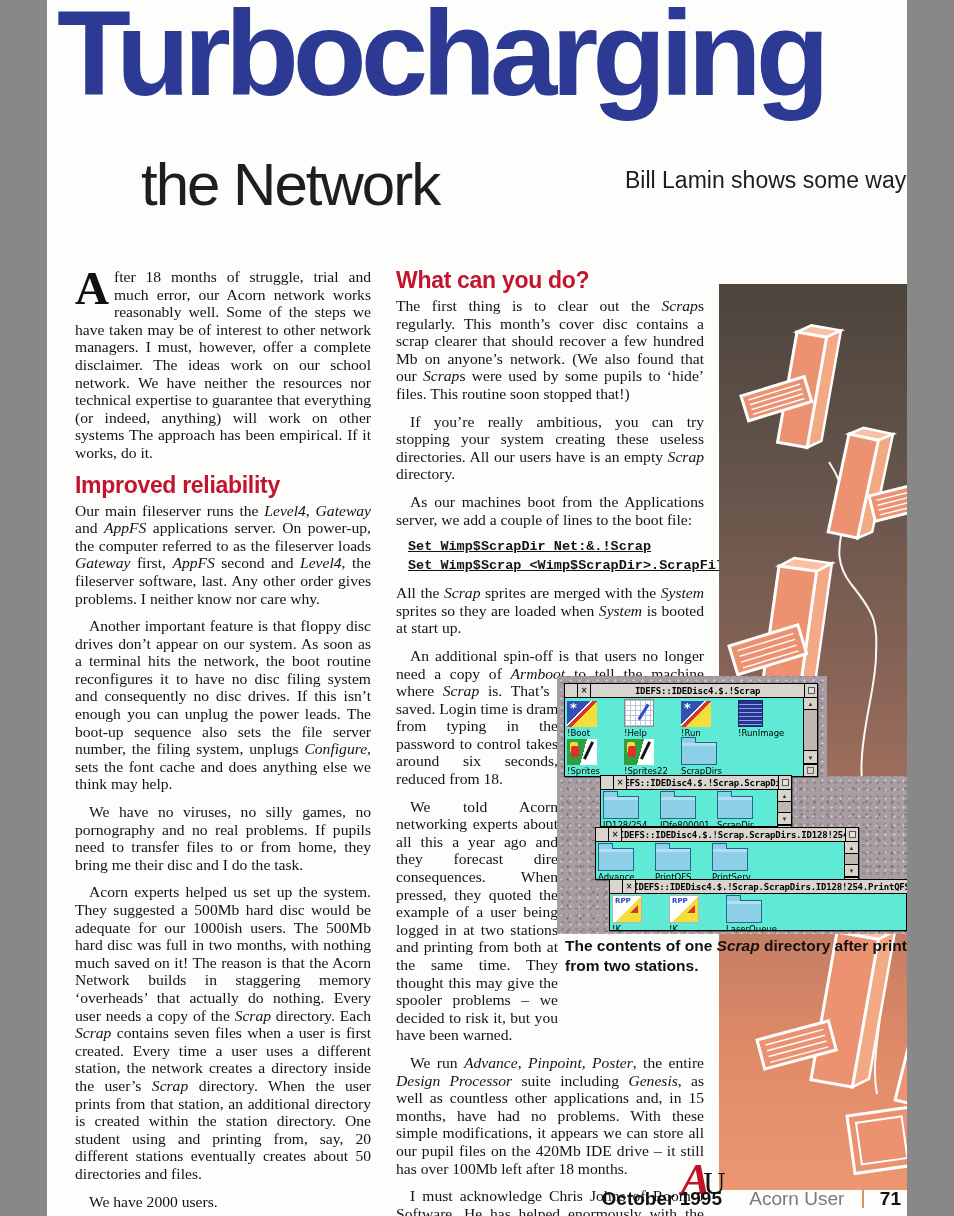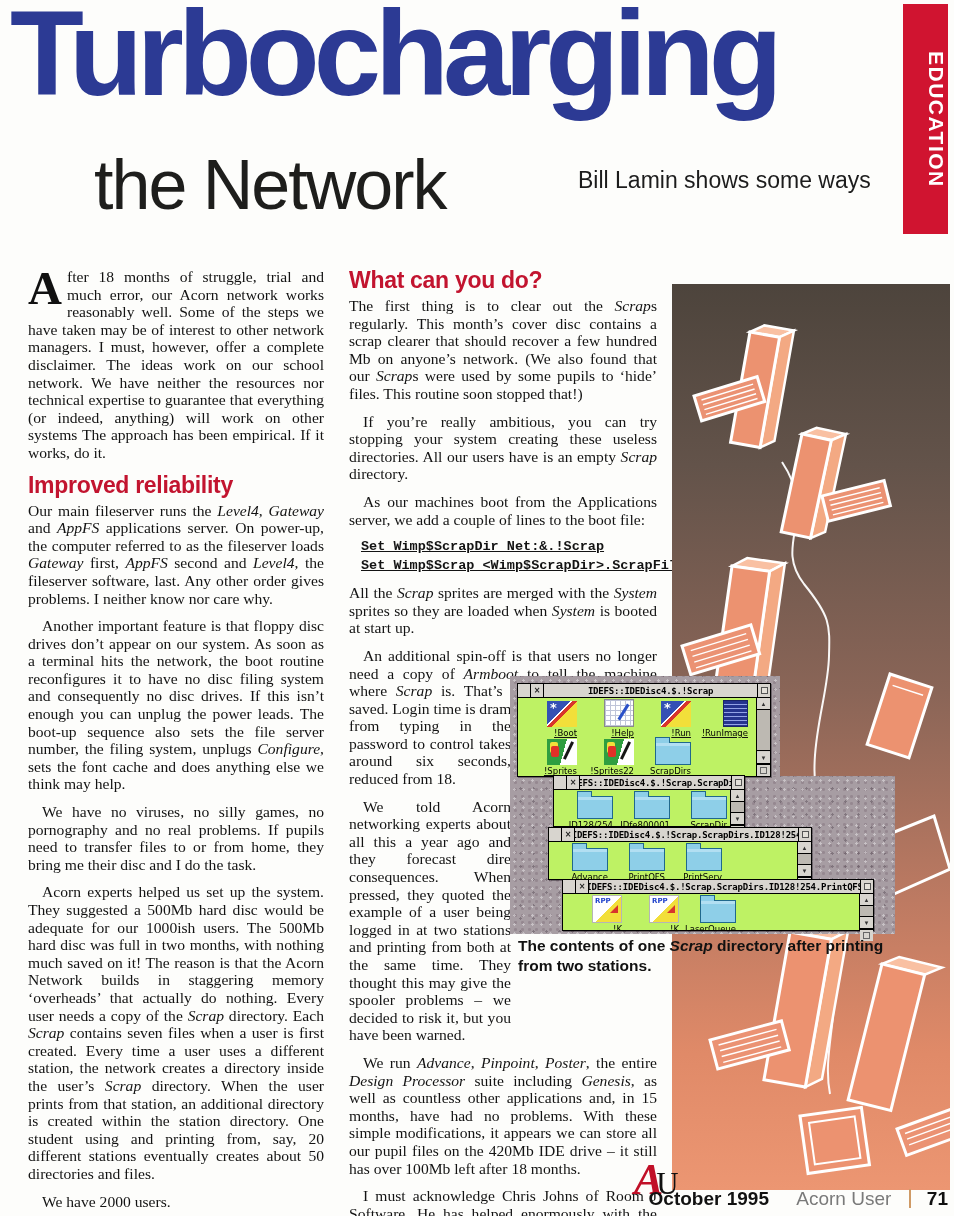--- a/index.html
+++ b/index.html
@@ -3,7 +3,7 @@
 <meta charset="utf-8">
 <style>
   html,body{margin:0;padding:0;background:#888;}
-  .page{position:relative;width:954px;height:1216px;background:#fdfdfb;margin:0 auto;overflow:hidden;
+  .page{position:relative;width:860px;height:1216px;background:#fdfdfb;margin:0 auto;overflow:hidden;
         font-family:"Liberation Serif",serif;color:#131313;}
   
   .masthead-title{position:absolute;left:10px;top:-6px;margin:0;

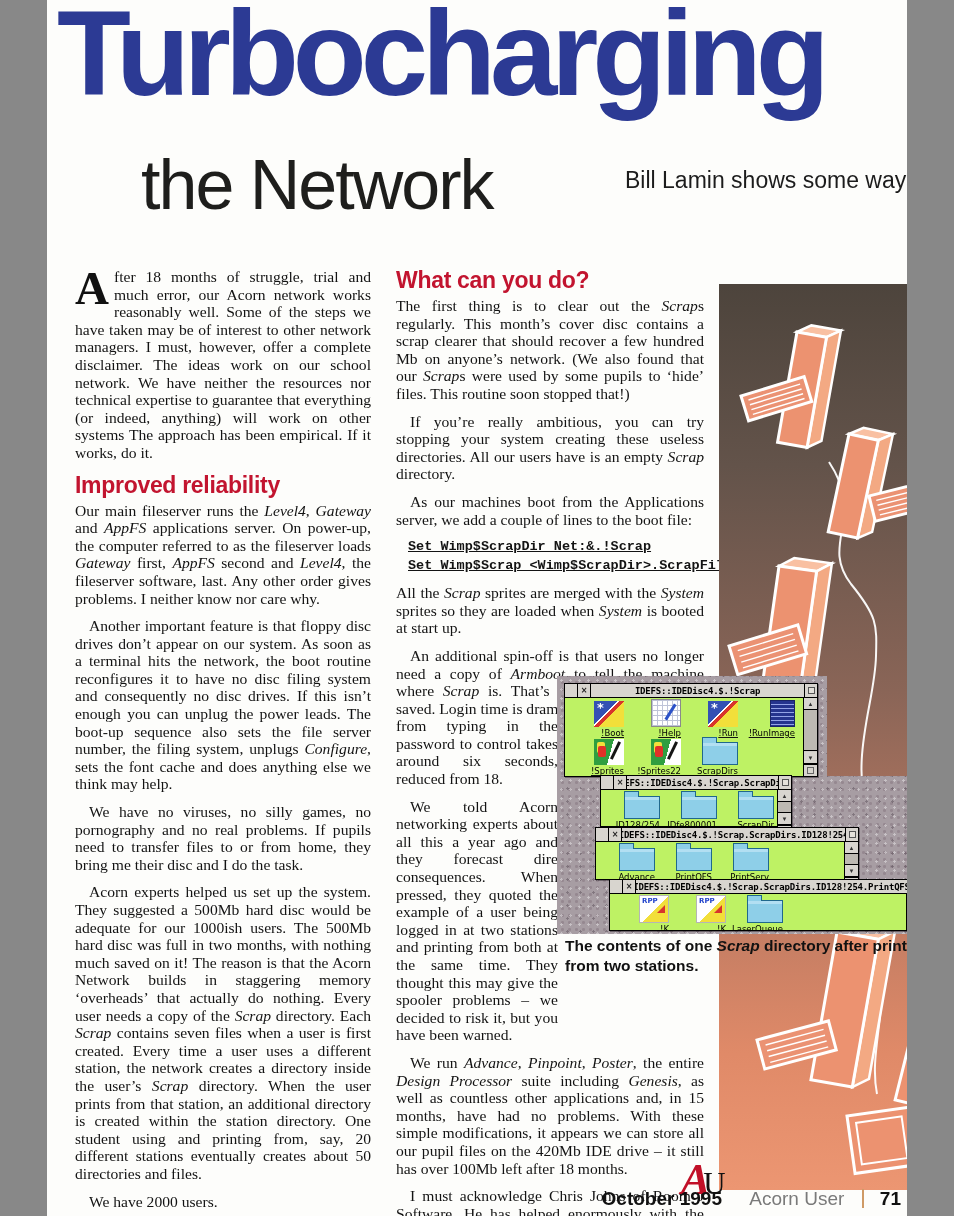--- a/index.html
+++ b/index.html
@@ -11,7 +11,7 @@
     font-size:121px;line-height:118px;letter-spacing:-6px;color:#2c3a94;white-space:nowrap;}
   .masthead-sub{position:absolute;left:94px;top:142px;margin:0;
     font-family:"Liberation Sans",sans-serif;font-weight:normal;
-    font-size:70px;line-height:86px;letter-spacing:-2px;color:#1e1e1c;white-space:nowrap;}
+    font-size:60px;line-height:86px;letter-spacing:-2px;color:#1e1e1c;white-space:nowrap;}
   .byline{position:absolute;left:578px;top:166px;width:300px;
     font-family:"Liberation Sans",sans-serif;font-size:23px;line-height:28px;color:#1c1c1c;}
   .edu-tab{position:absolute;left:903px;top:4px;width:45px;height:230px;background:#d01430;

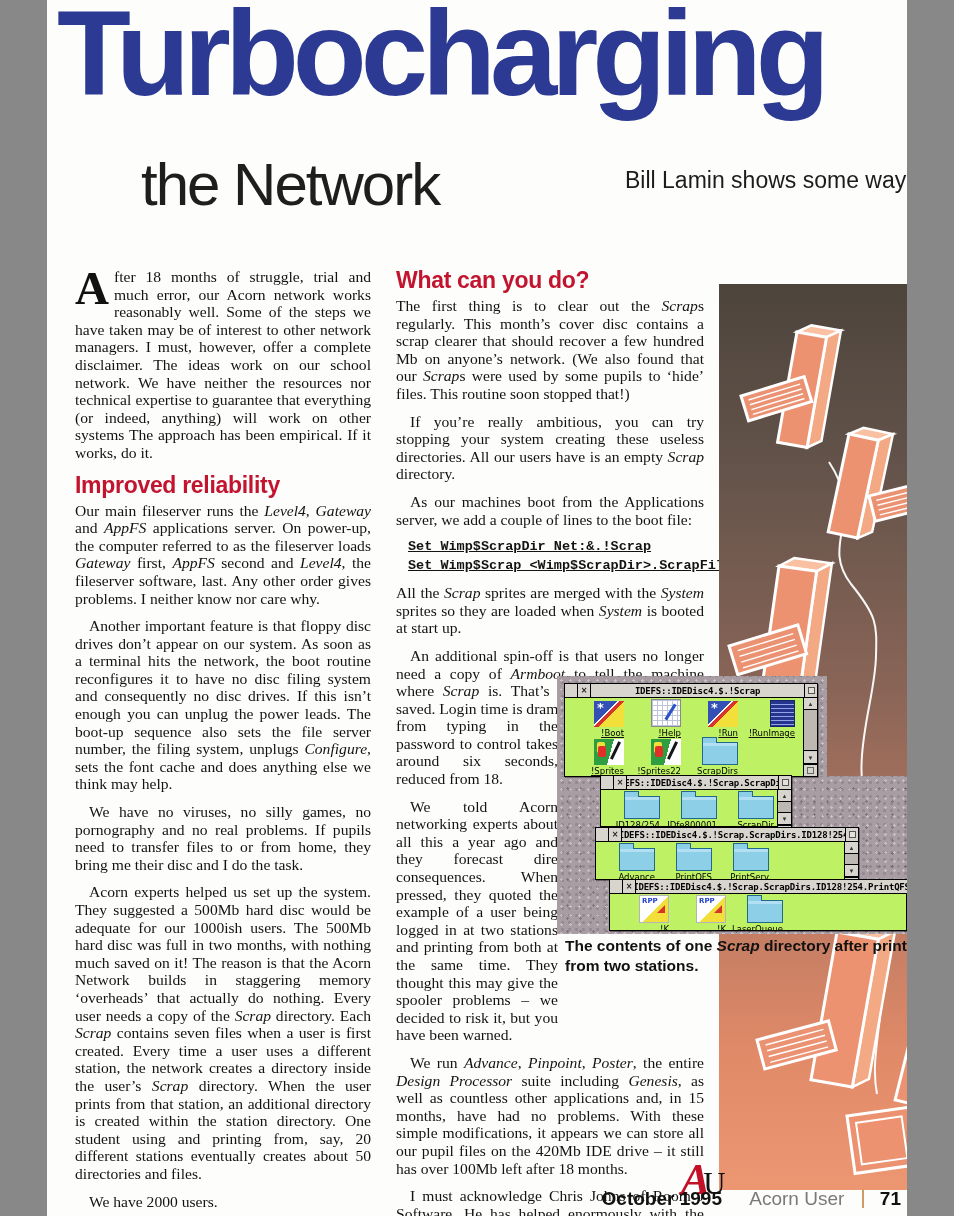--- a/index.html
+++ b/index.html
@@ -45,7 +45,7 @@
     background-size:9px 9px,13px 13px,7px 7px;background-position:0 0,4px 6px,2px 3px;}
   .tex-a{left:0;top:0;width:270px;height:126px;}
   .tex-b{left:0;top:100px;width:385px;height:158px;}
-  .riscwin{position:absolute;background:#bef264;border:1px solid #000;box-shadow:1px 1px 0 rgba(40,30,40,.45);}
+  .riscwin{position:absolute;background:#5eead4;border:1px solid #000;box-shadow:1px 1px 0 rgba(40,30,40,.45);}
   .titlebar{display:flex;align-items:stretch;height:13px;background:#d8d5cf;border-bottom:1px solid #000;}
   .tb-box{width:12px;border-right:1px solid #000;display:flex;align-items:center;justify-content:center;
     font:bold 8px "DejaVu Sans",sans-serif;color:#222;background:#d8d5cf;}

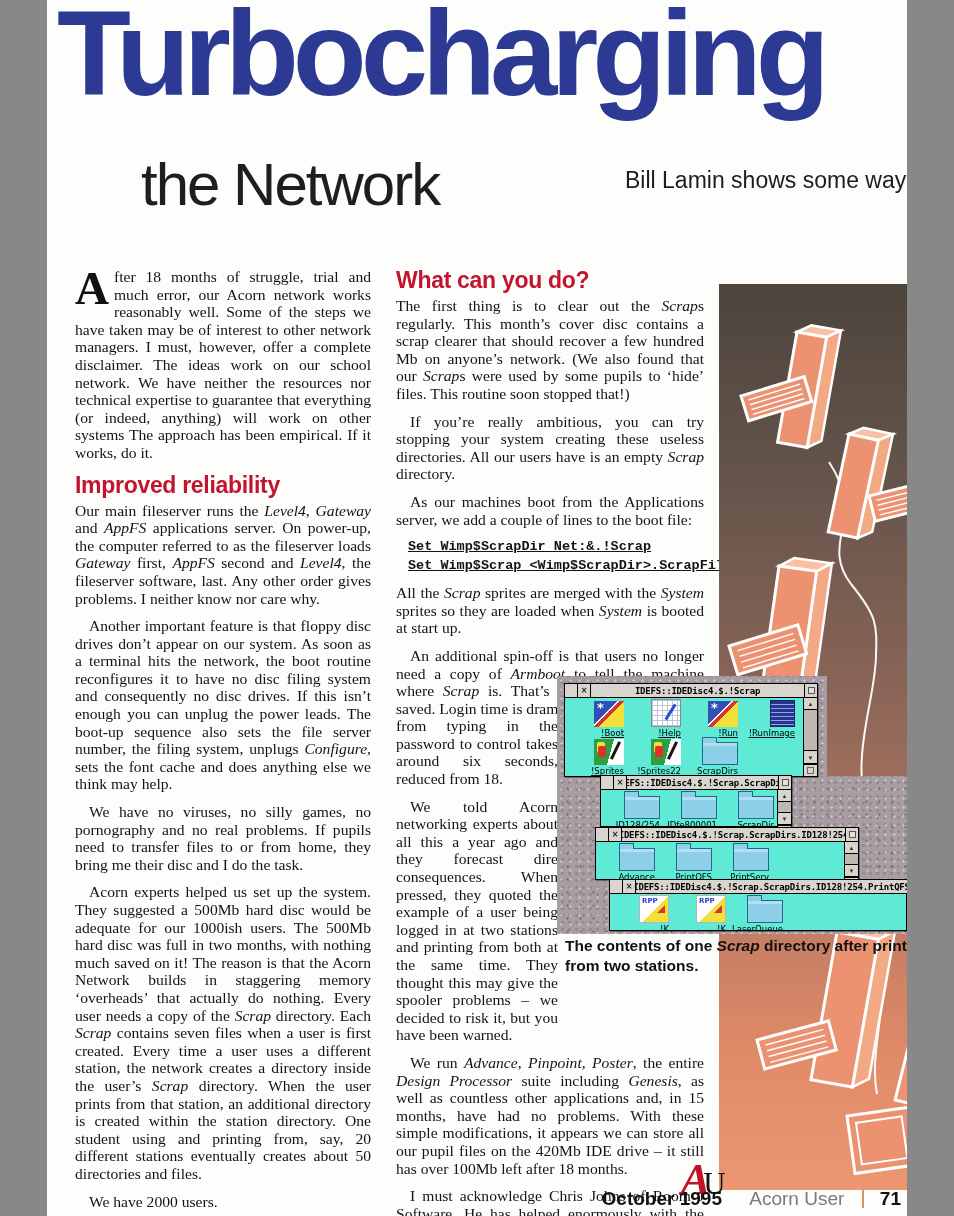--- a/index.html
+++ b/index.html
@@ -58,7 +58,7 @@
   .win-body{position:relative;height:calc(100% - 14px);}
   .win-items{position:absolute;left:0;top:0;right:14px;bottom:0;display:flex;flex-wrap:wrap;
     align-content:flex-start;padding:3px 0 0 2px;overflow:hidden;}
-  .fitem{width:57px;display:flex;flex-direction:column;align-items:flex-end;margin-bottom:1px;text-decoration:underline;}
+  .fitem{width:57px;display:flex;flex-direction:column;align-items:flex-start;margin-bottom:1px;}
   .ficon-wrap{height:26px;display:flex;align-items:flex-end;}
   .flabel{font:8.5px "DejaVu Sans",sans-serif;color:#000;margin-top:1px;white-space:nowrap;}
   .win-scroll{position:absolute;top:0;right:0;bottom:0;width:13px;border-left:1px solid #000;

